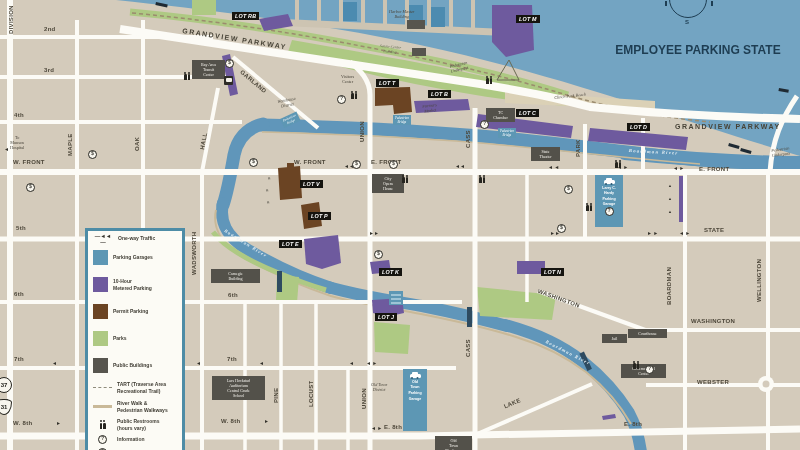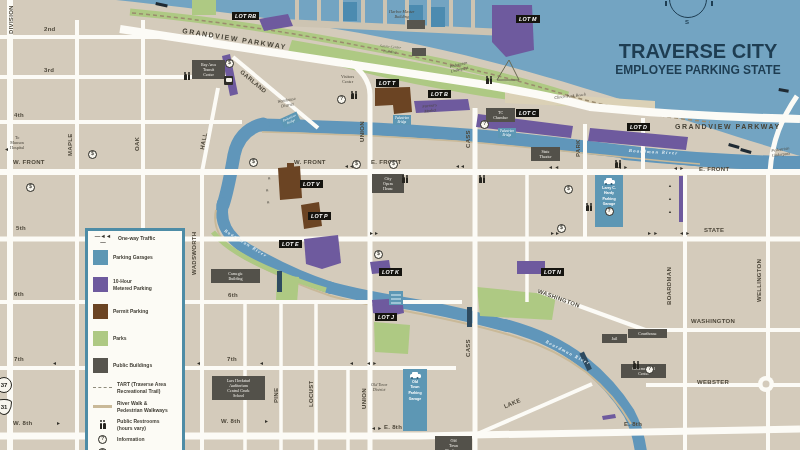--- a/index.html
+++ b/index.html
@@ -607,7 +607,6 @@
 <span id="compass-s">S</span>
 
 <div id="title">
-  <h1>TRAVERSE CITY</h1>
   <h2>EMPLOYEE PARKING STATE</h2>
 </div>
 

